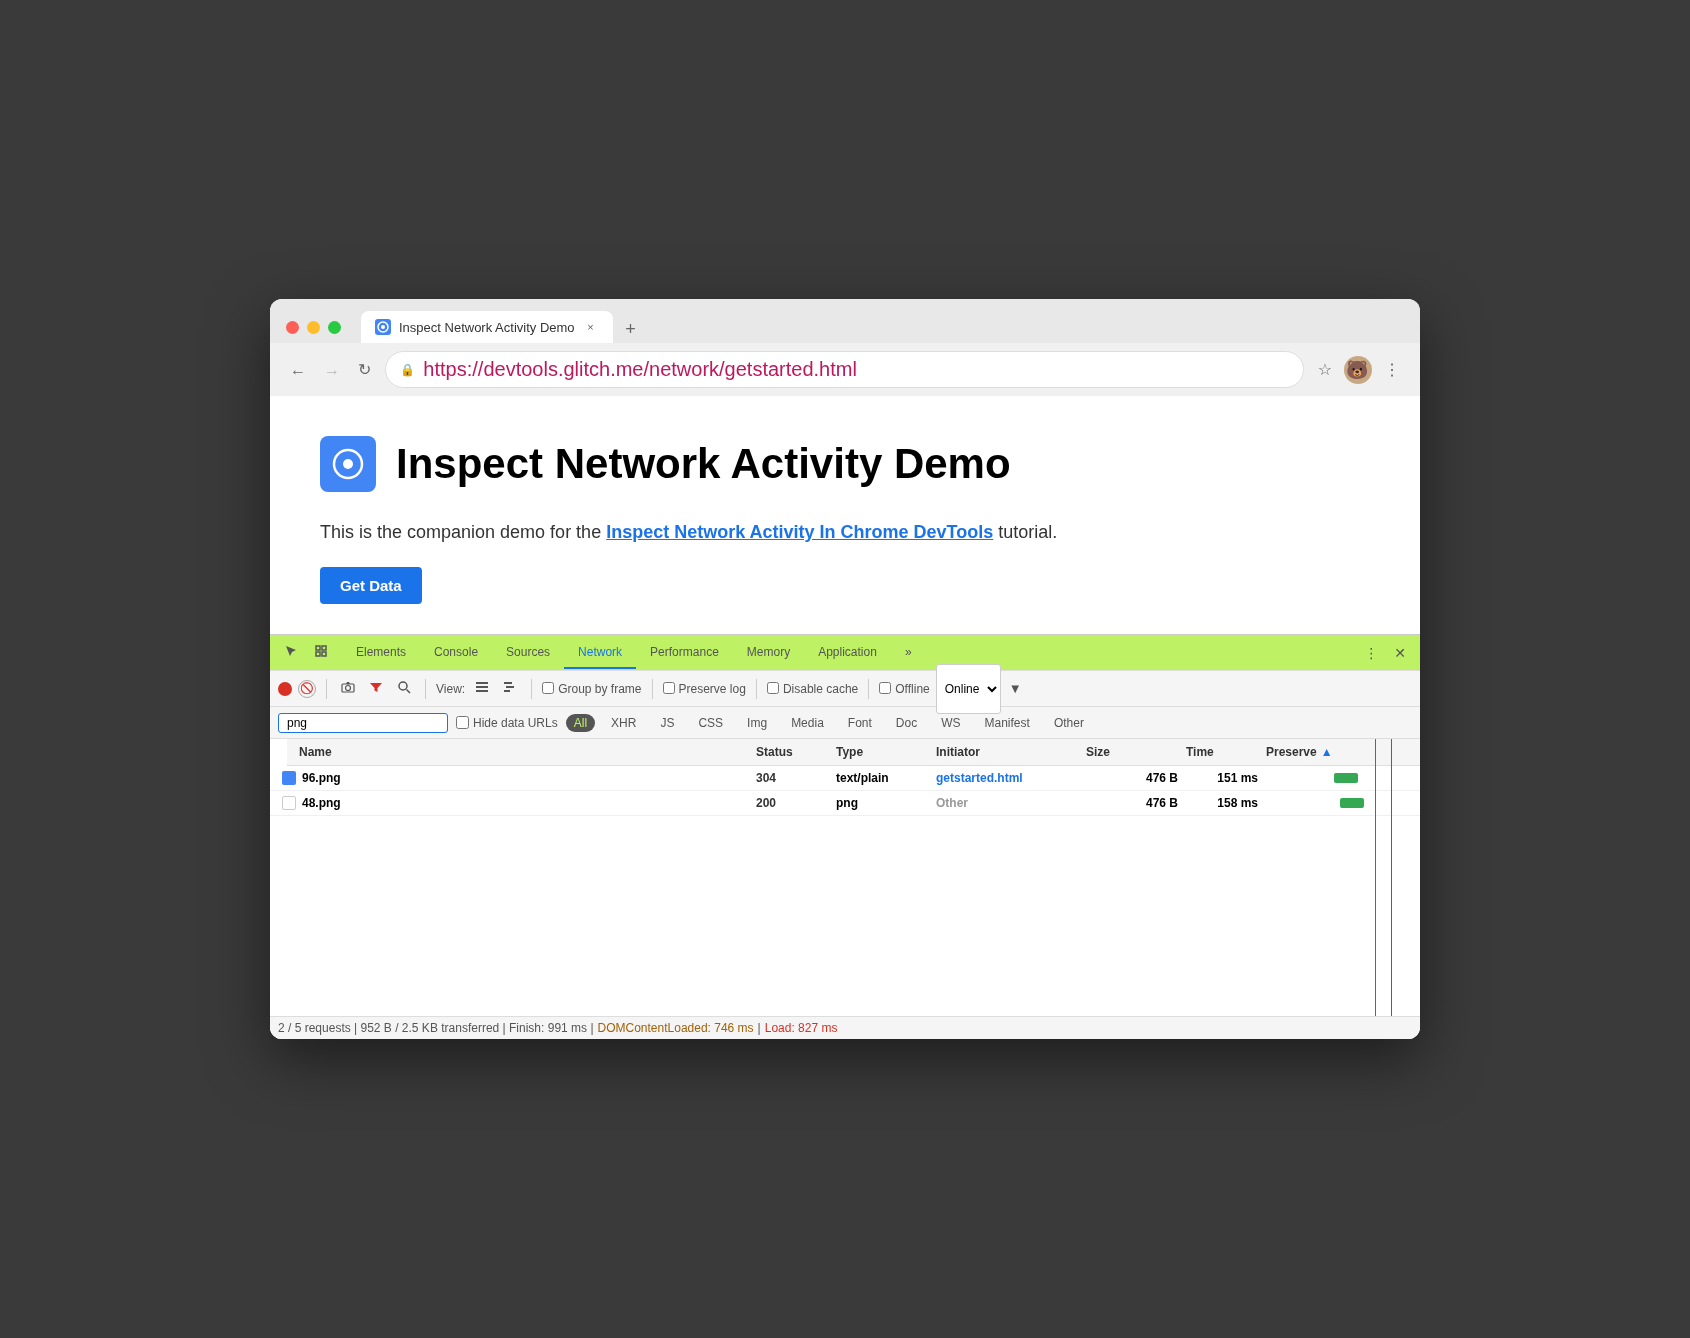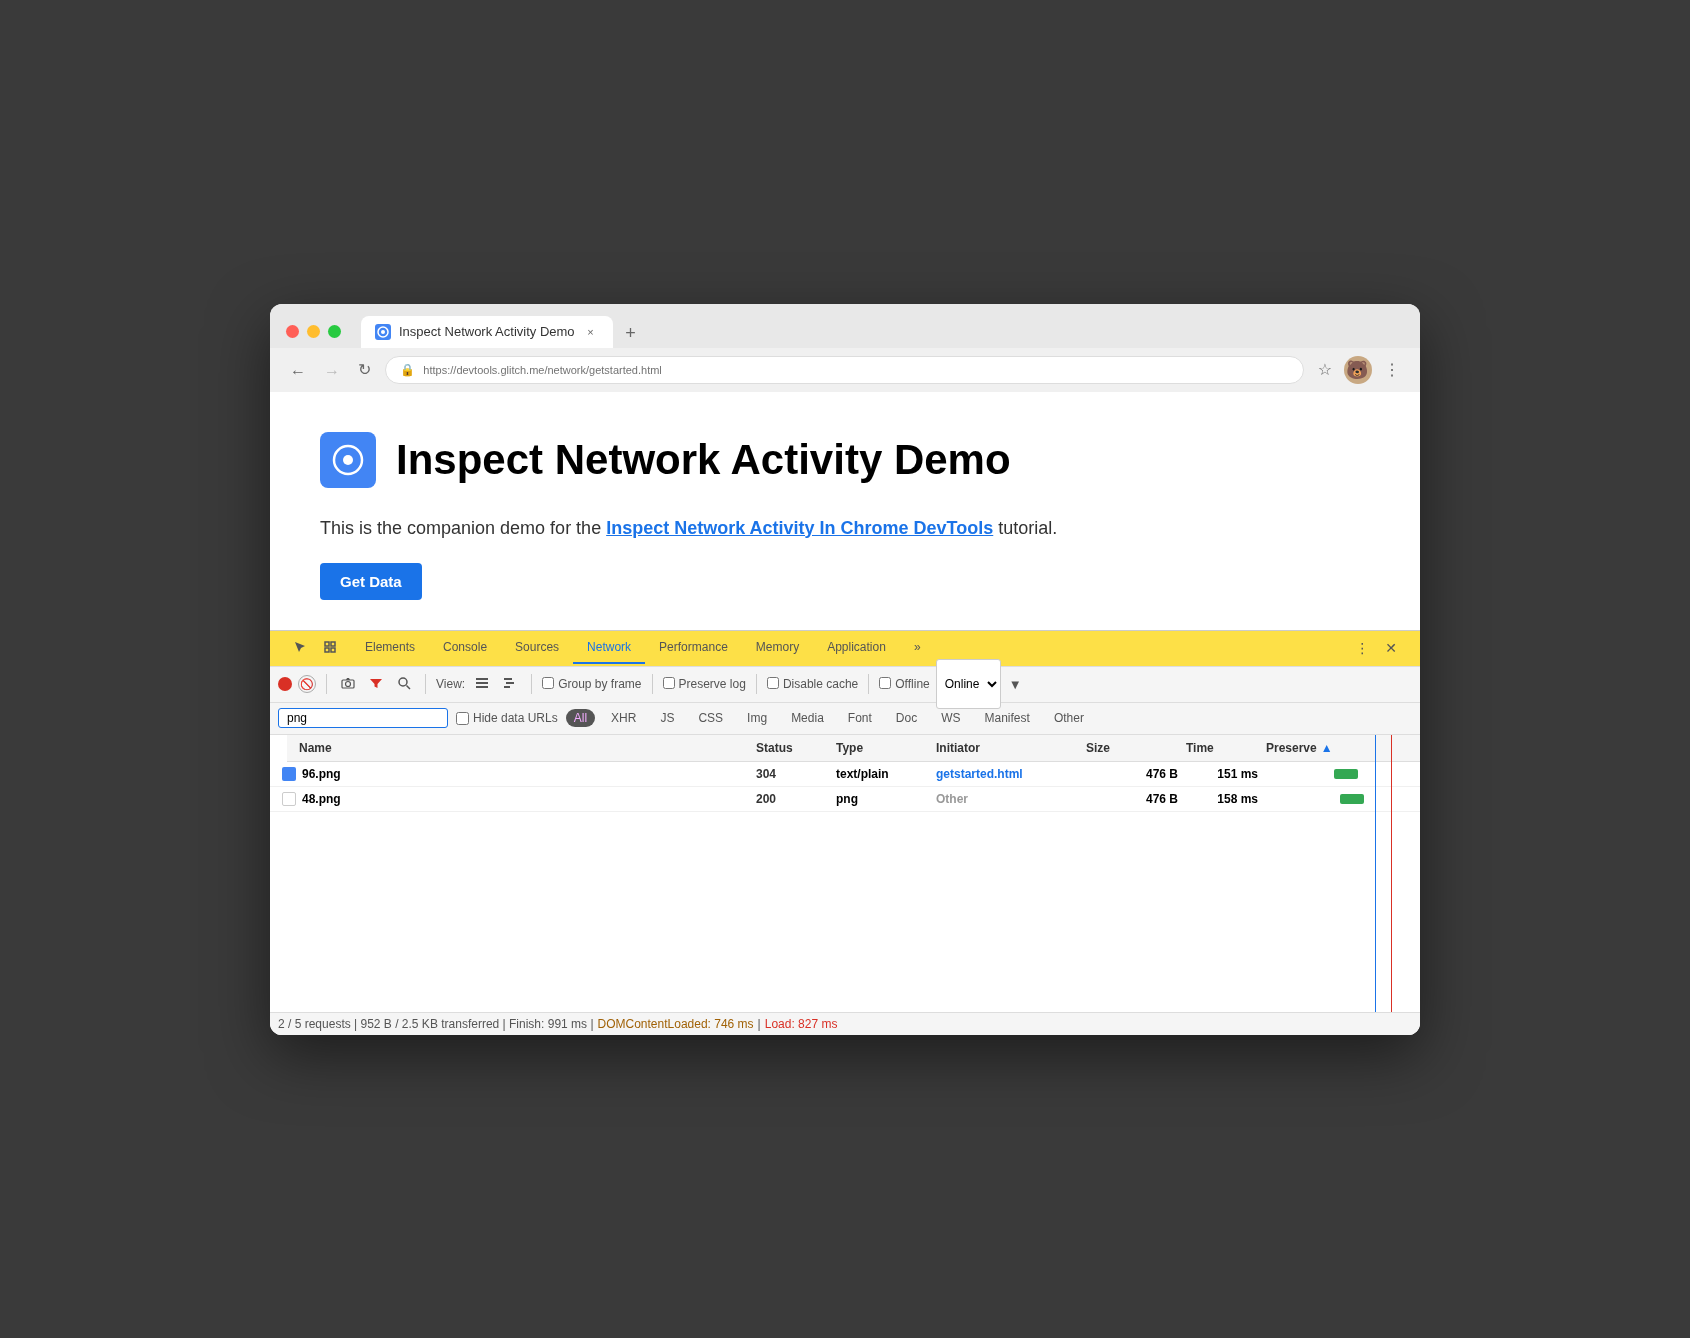--- a/index.html
+++ b/index.html
@@ -144,8 +144,8 @@
     }
 
     .address-text {
-      font-size: 11px;
-      color: #737373;
+      font-size: 20px;
+      color: #be185d;
       flex: 1;
     }
 

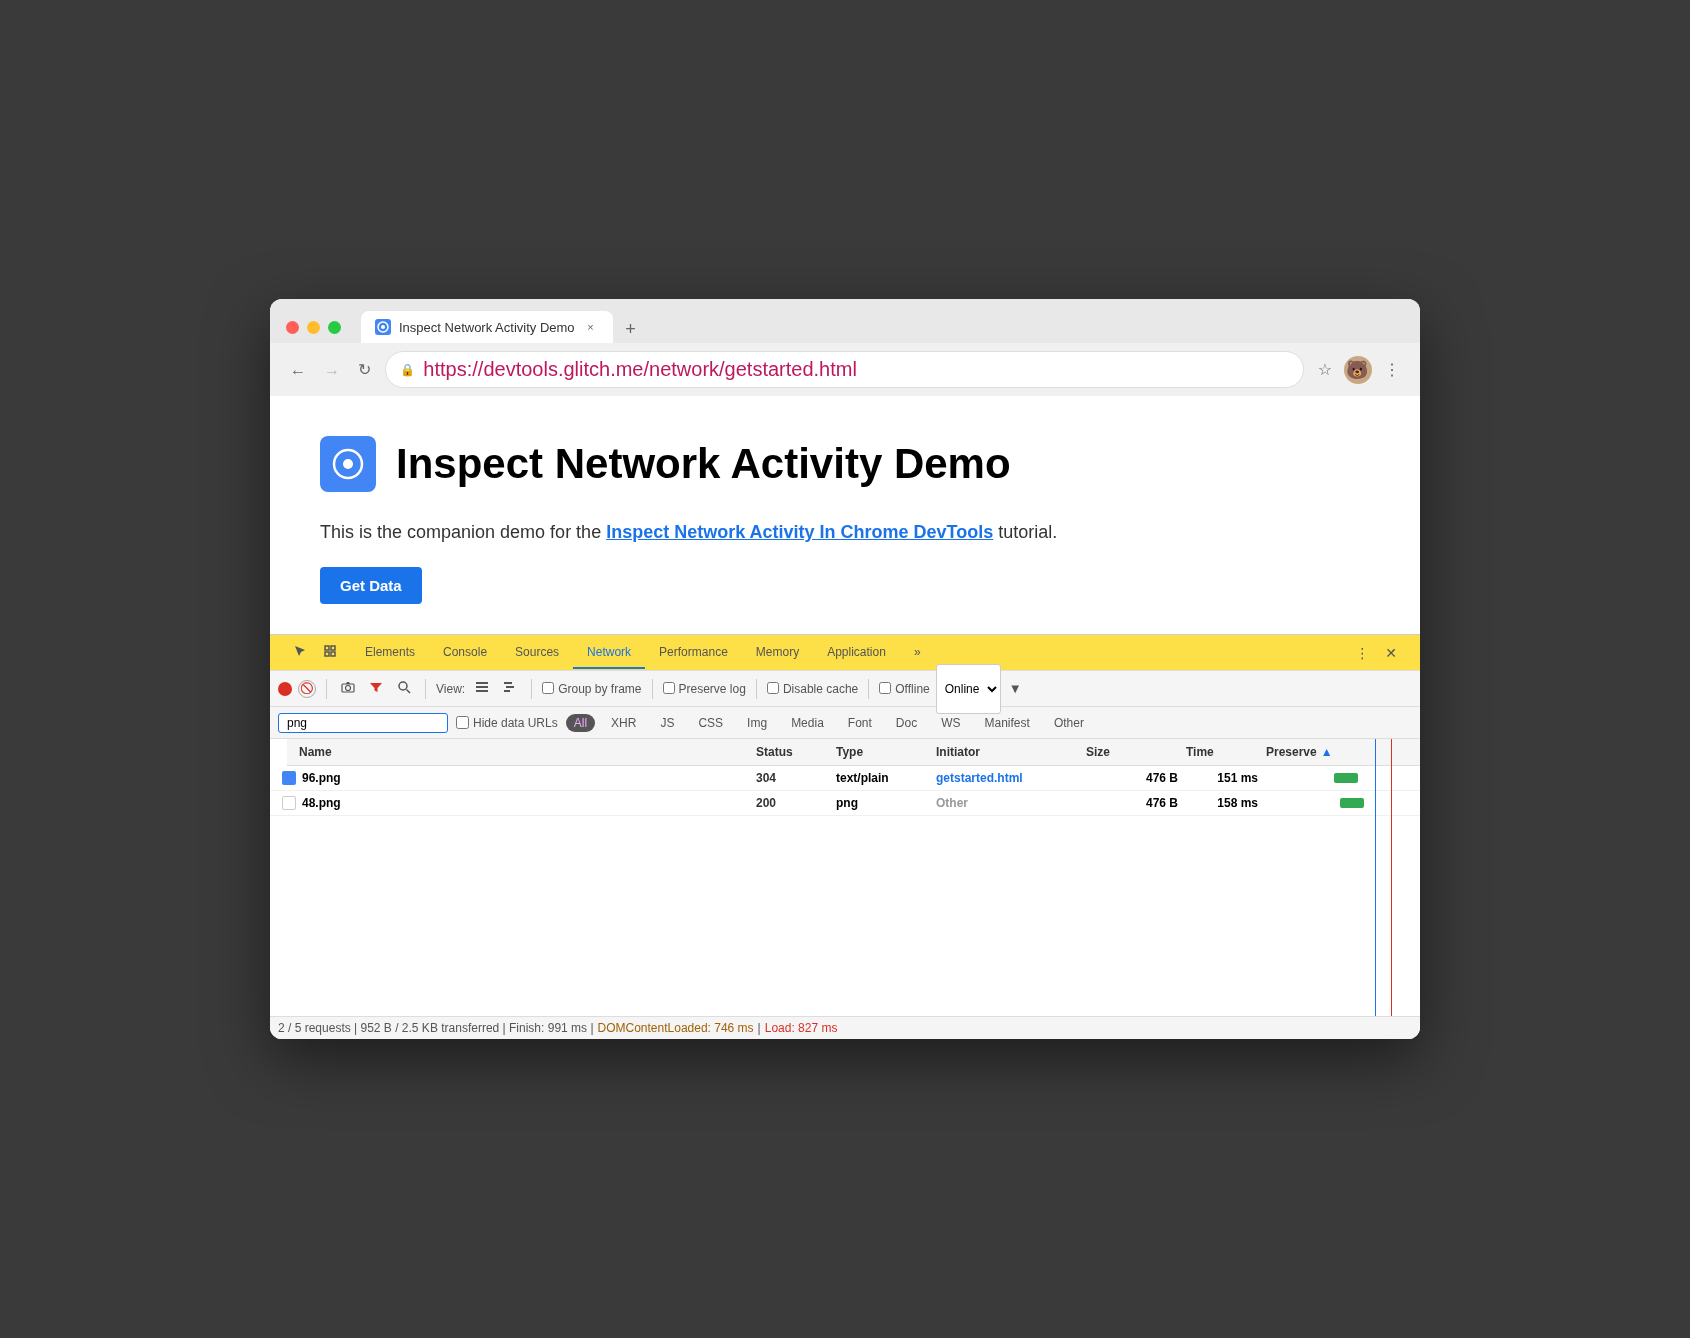--- a/index.html
+++ b/index.html
@@ -240,9 +240,9 @@
     .devtools-tabs {
       display: flex;
       align-items: center;
-      background: #fde047;
+      background: #bef264;
       border-bottom: 1px solid #ddd;
-      padding: 0 17px;
+      padding: 0 8px;
       height: 36px;
     }
 

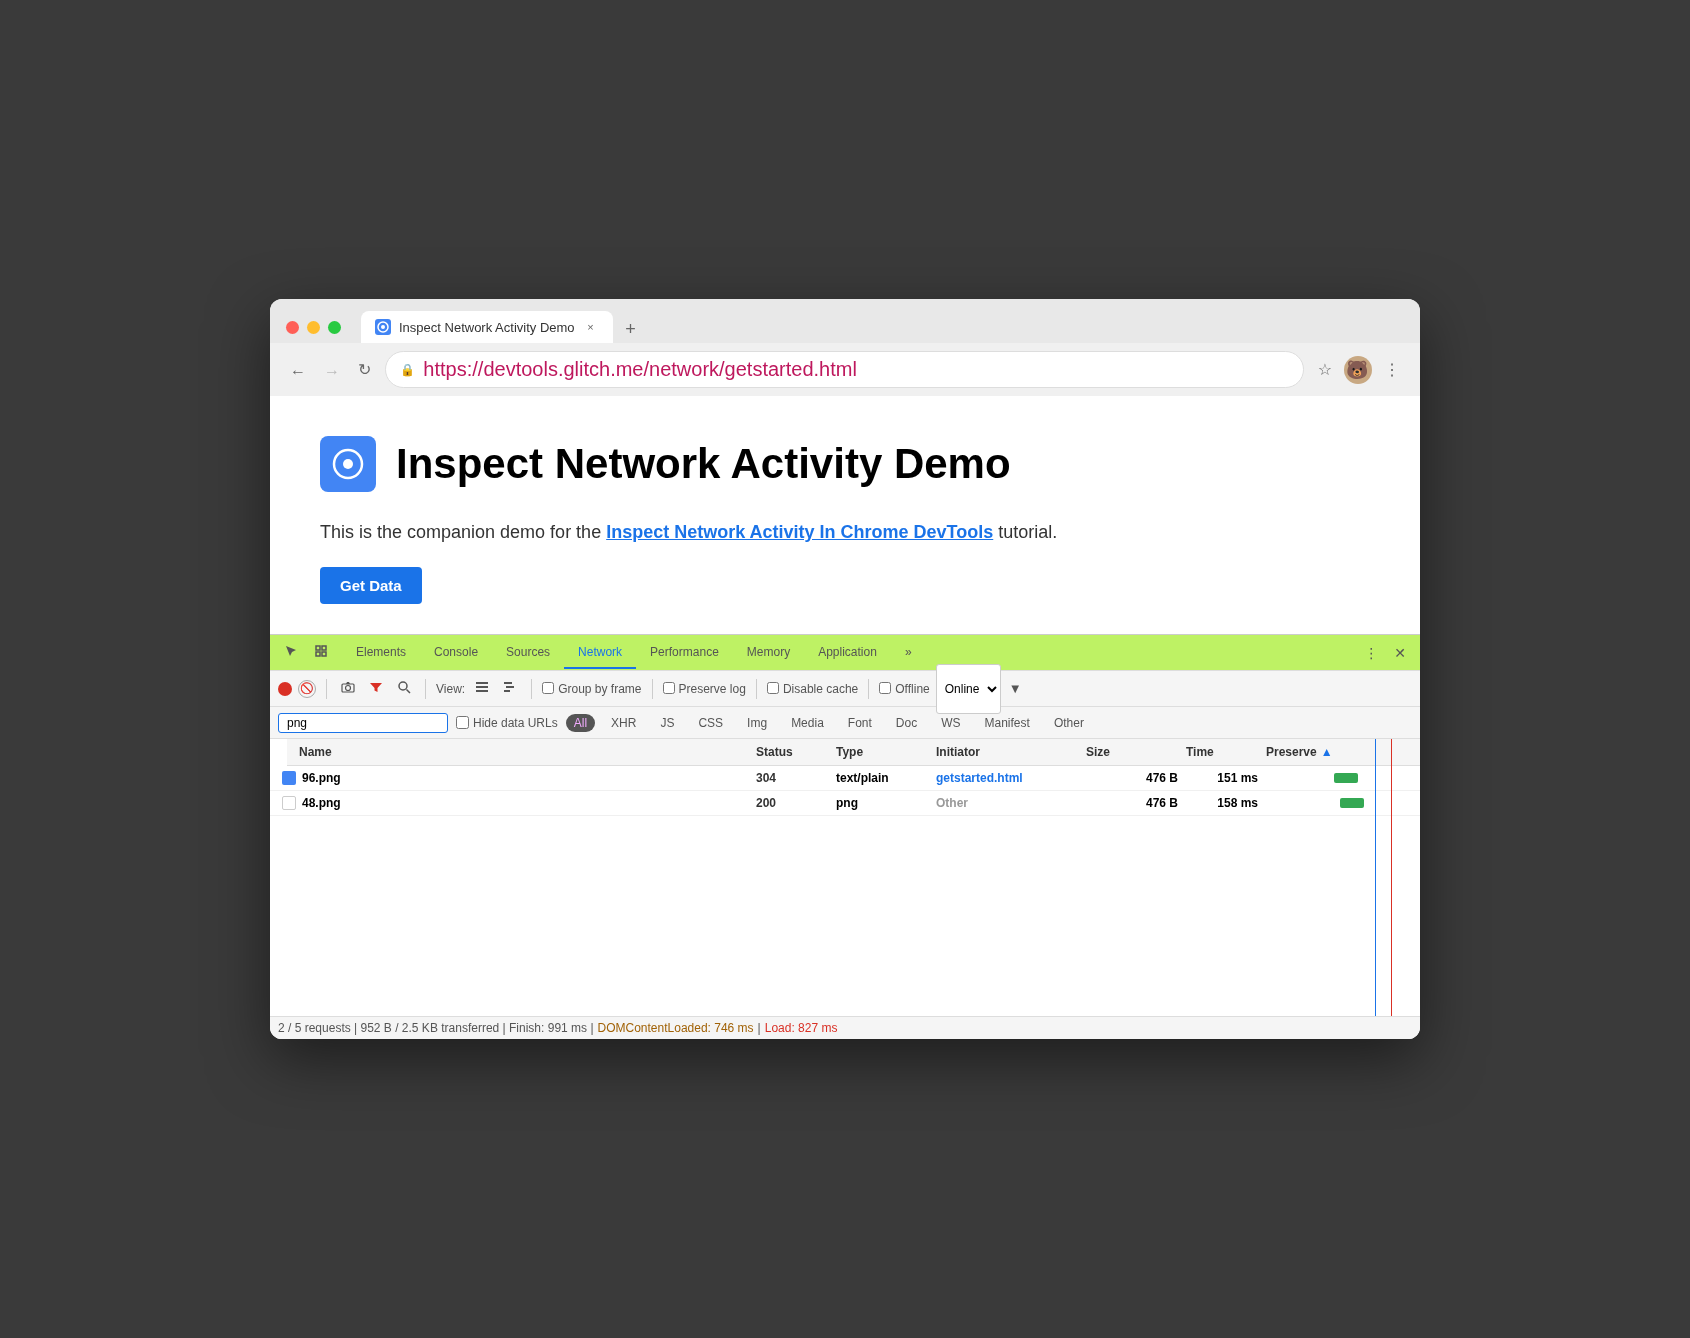--- a/index.html
+++ b/index.html
@@ -407,7 +407,7 @@
     }
     .filter-type-btn.active {
       background: #555;
-      color: #f0abfc;
+      color: #bef264;
       border-radius: 10px;
     }
 

